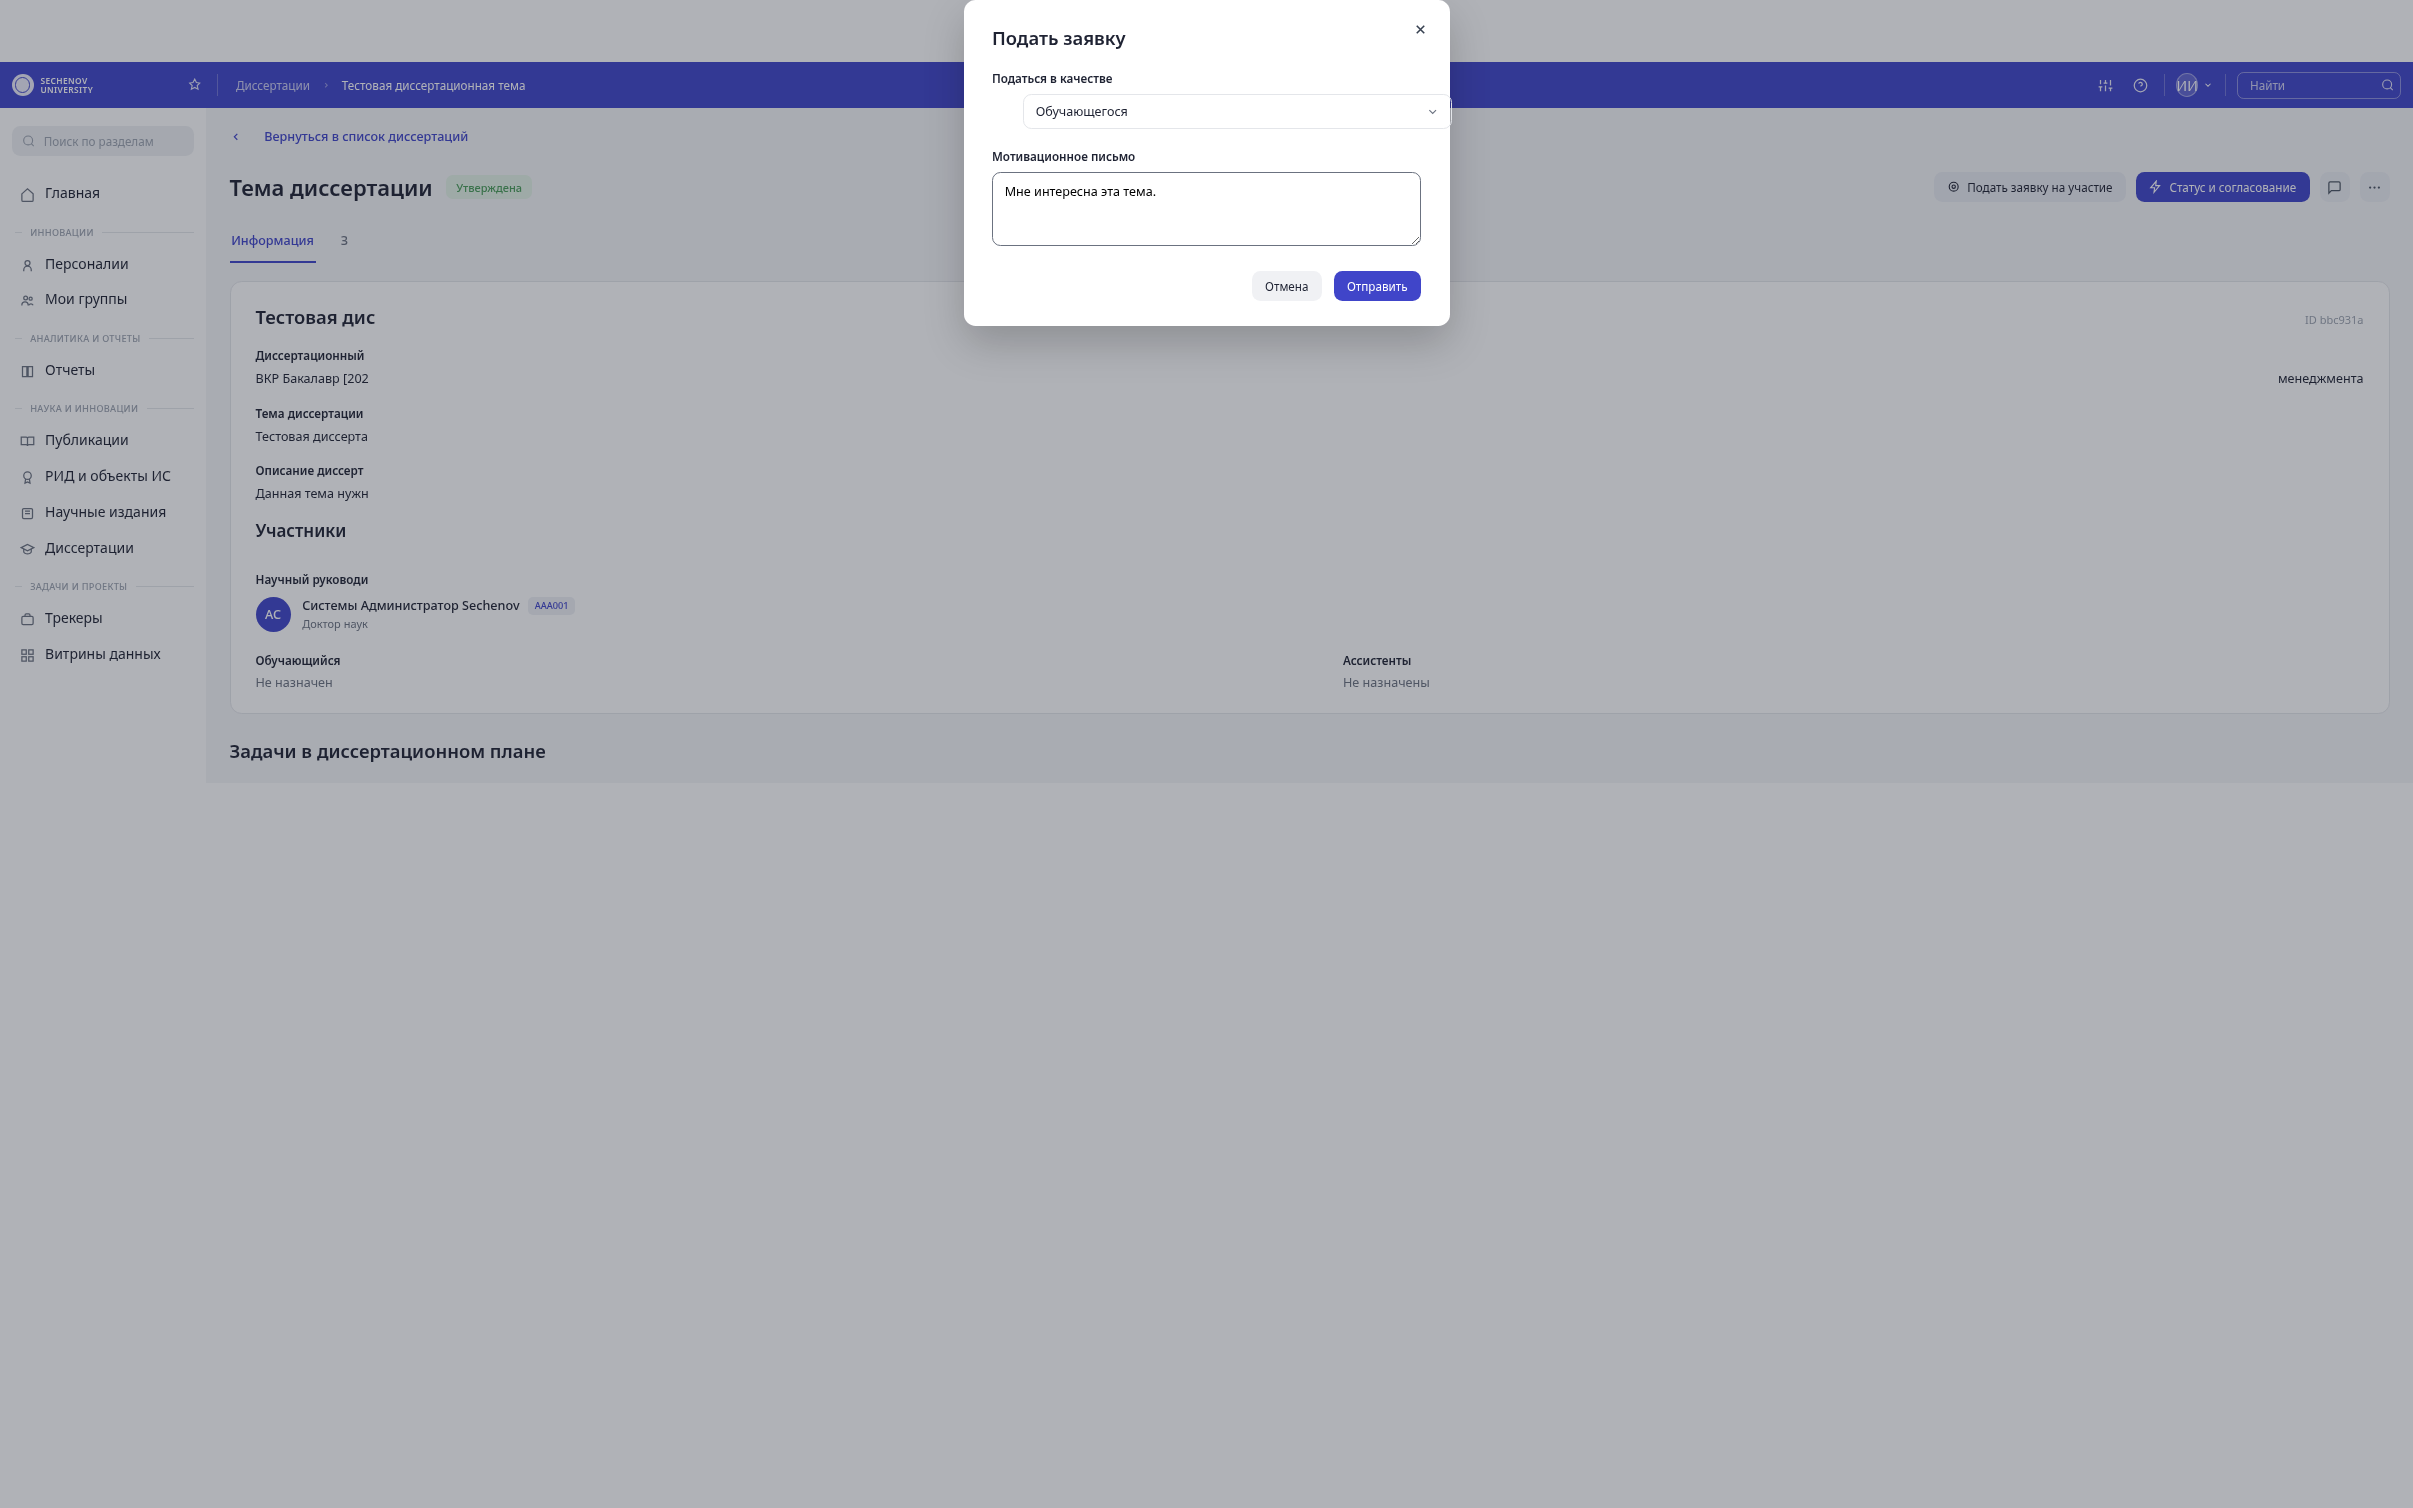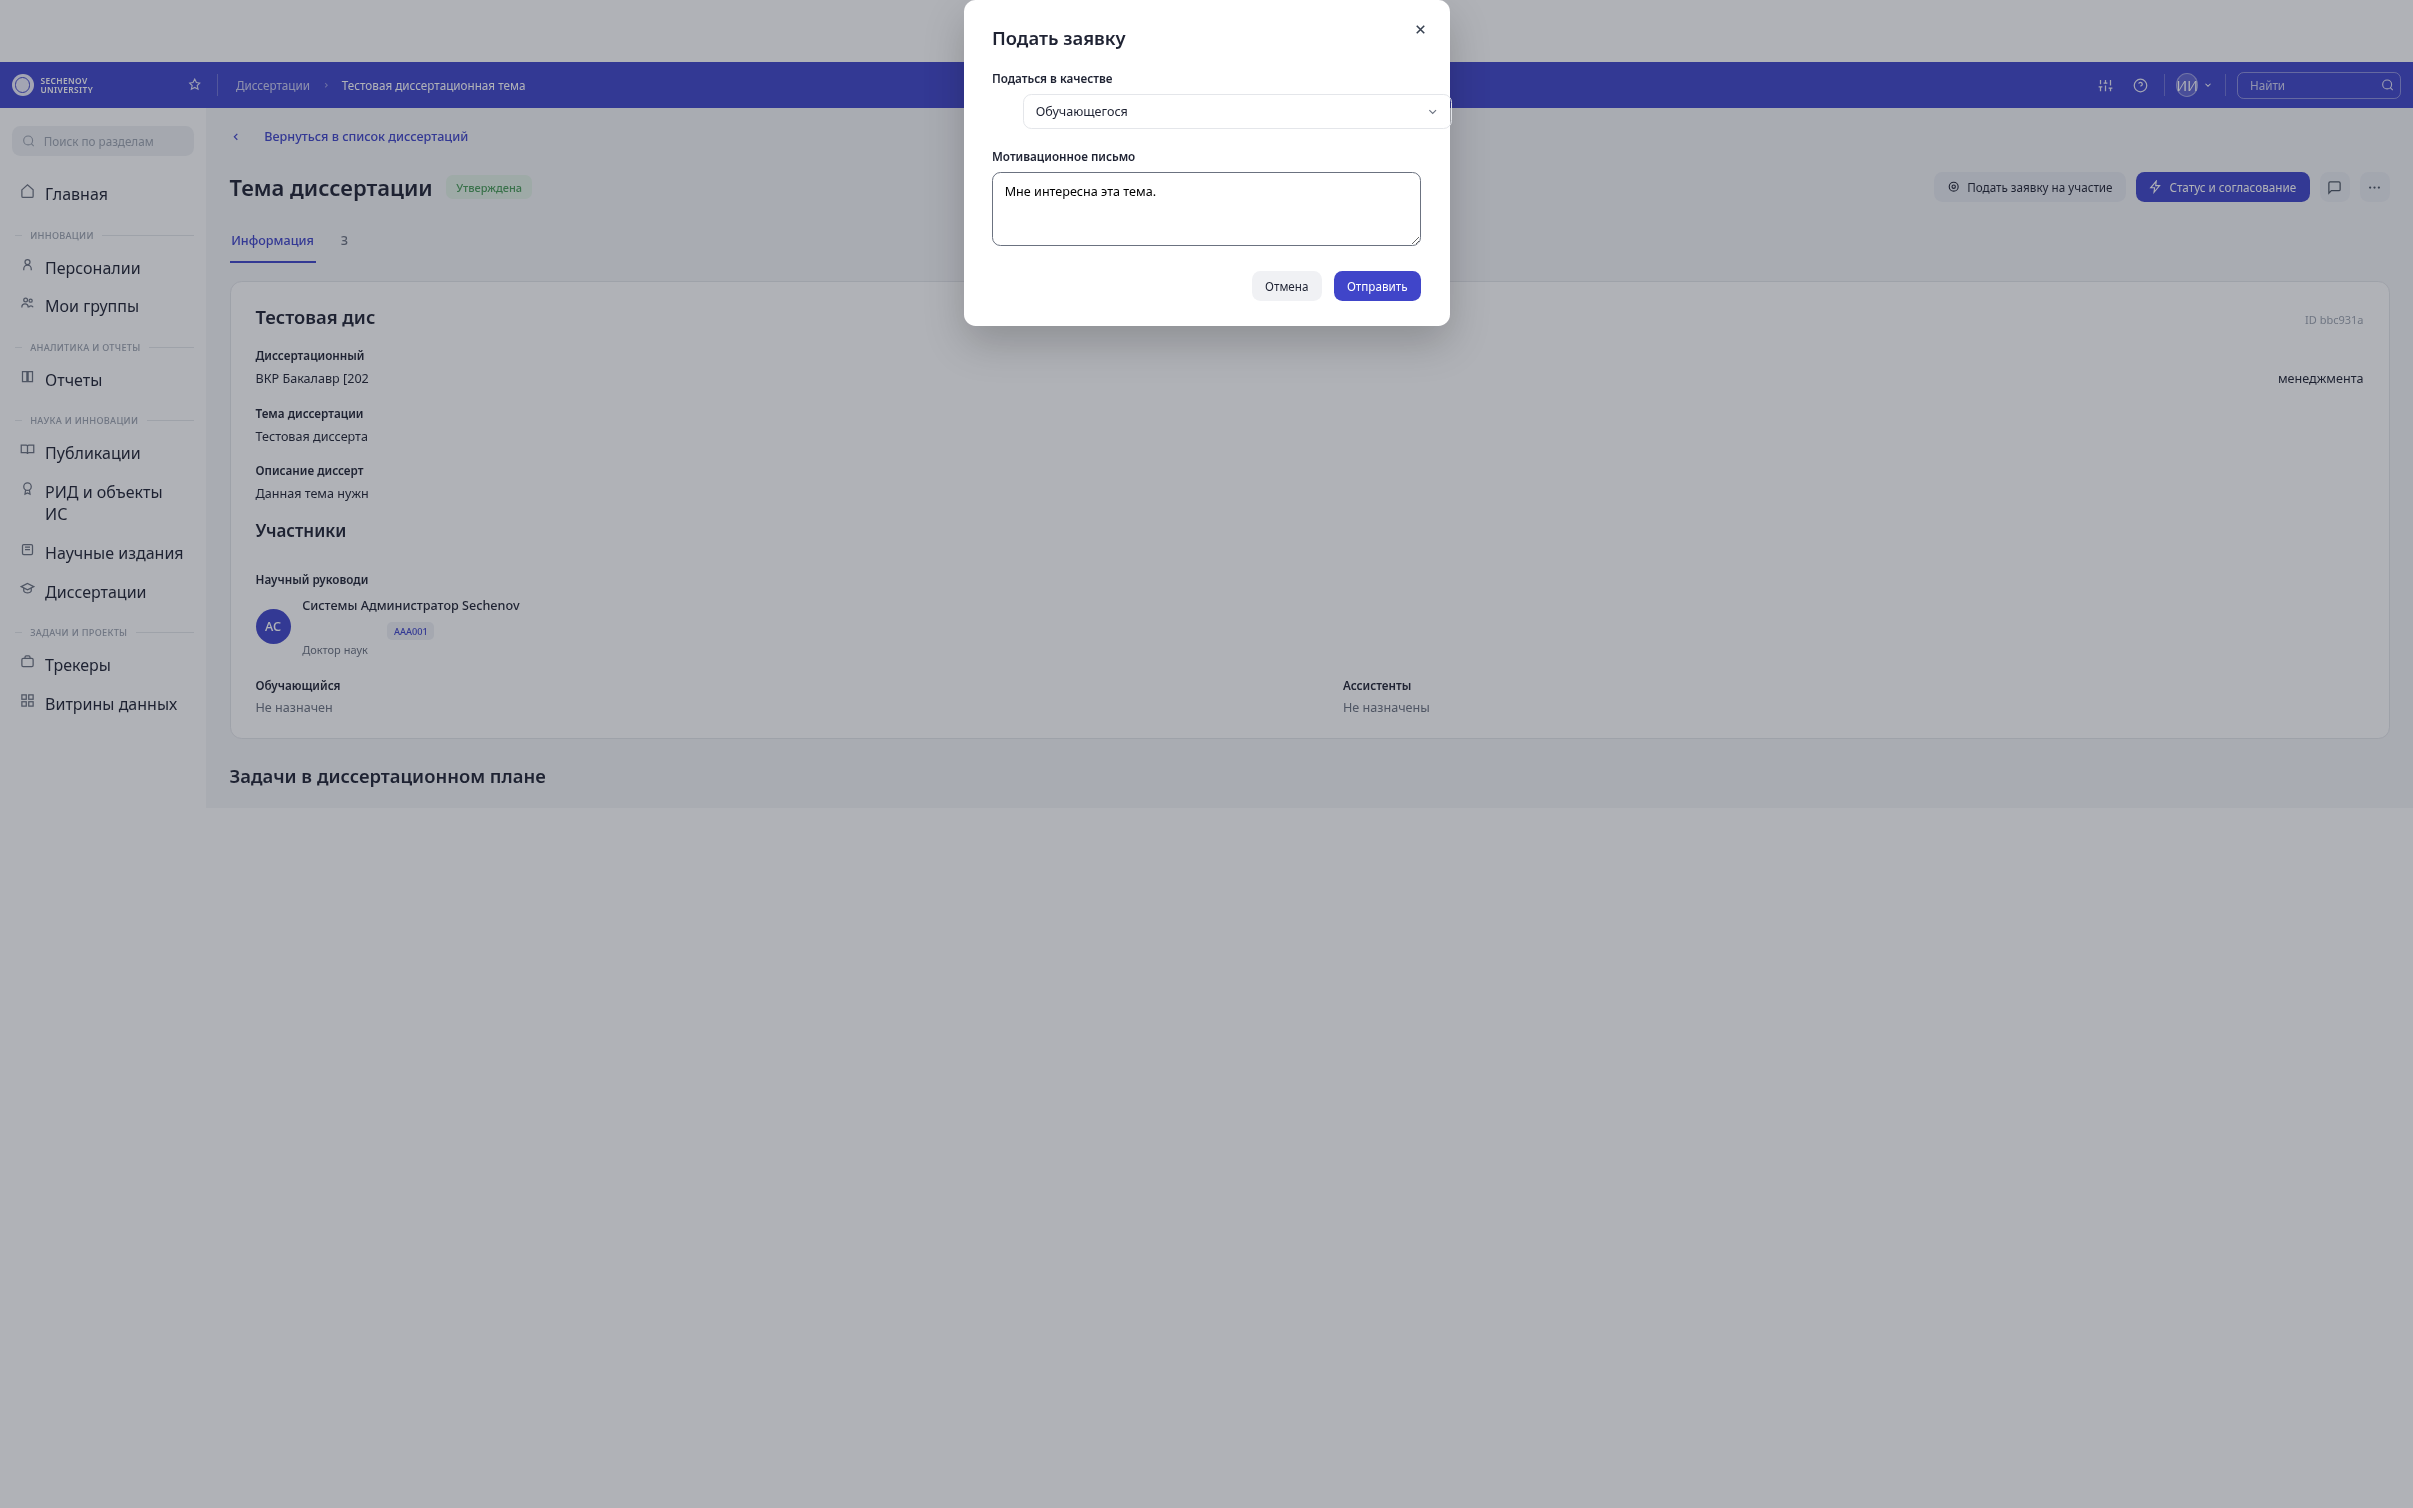--- a/index.html
+++ b/index.html
@@ -49,7 +49,7 @@
   .side-search input::placeholder { color: var(--gray-muted); }
   .side-search .icon { position:absolute; left:10px; top:50%; transform:translateY(-50%); color:var(--gray-muted); }
 
-  .nav-item { display:flex; align-items:flex-start; gap:10px; padding: 8.4px 8.4px; border-radius:6.7px; color: var(--text); font-size:16px; cursor:pointer; }
+  .nav-item { display:flex; align-items:flex-end; gap:10px; padding: 8.4px 8.4px; border-radius:6.7px; color: var(--text); font-size:14px; cursor:pointer; }
   .nav-item .icon { width:15px; color:#6b7280; display:flex; }
   .nav-section { display:flex; align-items:center; gap:8.4px; margin: 15px 0 6.7px 3.4px; color: var(--gray-muted); font-size:9.2px; letter-spacing:0.3px; font-weight:500; }
   .nav-section::before, .nav-section::after { content:""; flex:1; height:0.8px; background:var(--gray-border); }

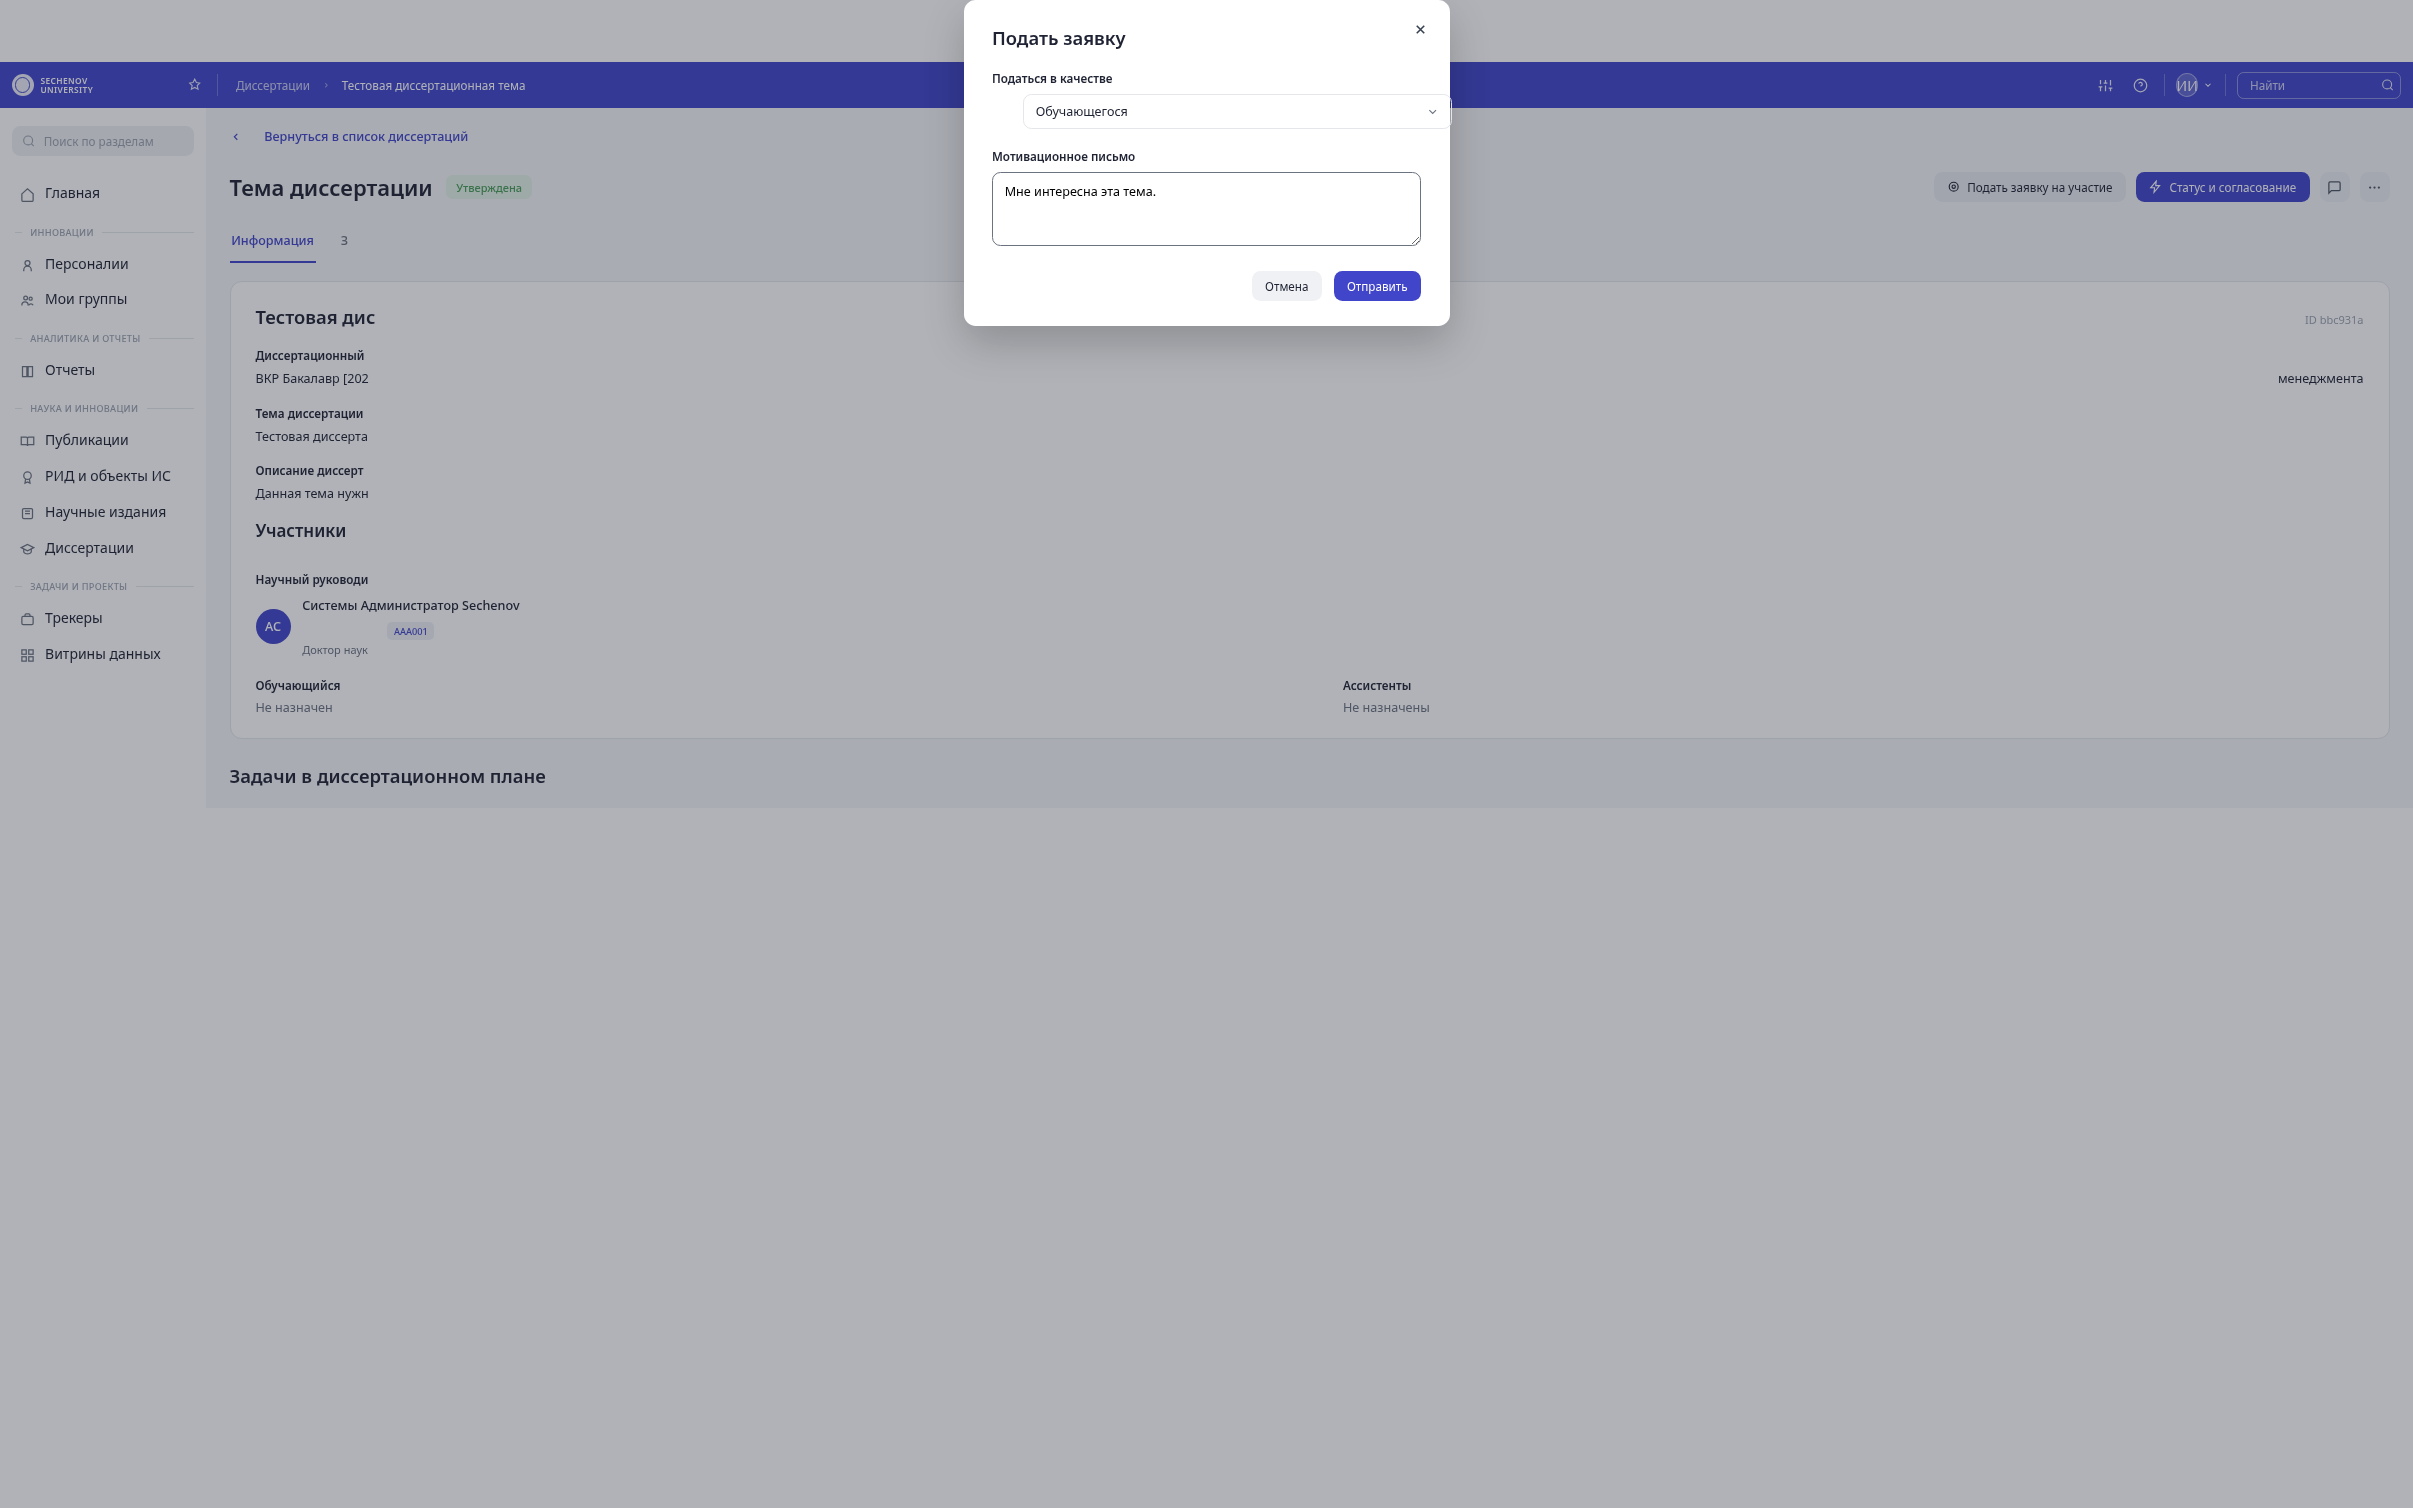--- a/index.html
+++ b/index.html
@@ -81,7 +81,7 @@
   .section-heading { font-size:17px; font-weight:600; margin: 17px 0 29px; }
   .participant { display:flex; align-items:center; gap:11.7px; margin-top:10px; }
   .participant-avatar { width:35px; height:35px; border-radius:50%; background: var(--blue); color:#fff; display:flex; align-items:center; justify-content:center; font-size:12.6px; font-weight:500; }
-  .participant-name { font-size:12.6px; font-weight:500; display:flex; align-items:center; gap:8.4px;flex-direction:column; }
+  .participant-name { font-size:12.6px; font-weight:500; display:flex; align-items:center; gap:8.4px; }
   .chip-code { background:#eef0f5; color:var(--blue); font-size:9.2px; padding:2.5px 6.7px; border-radius:5px; font-weight:500; }
   .participant-sub { font-size:11px; color:var(--gray-text); margin-top:1.7px; }
   .two-col { display:flex; gap:67px; margin-top:20px; }

